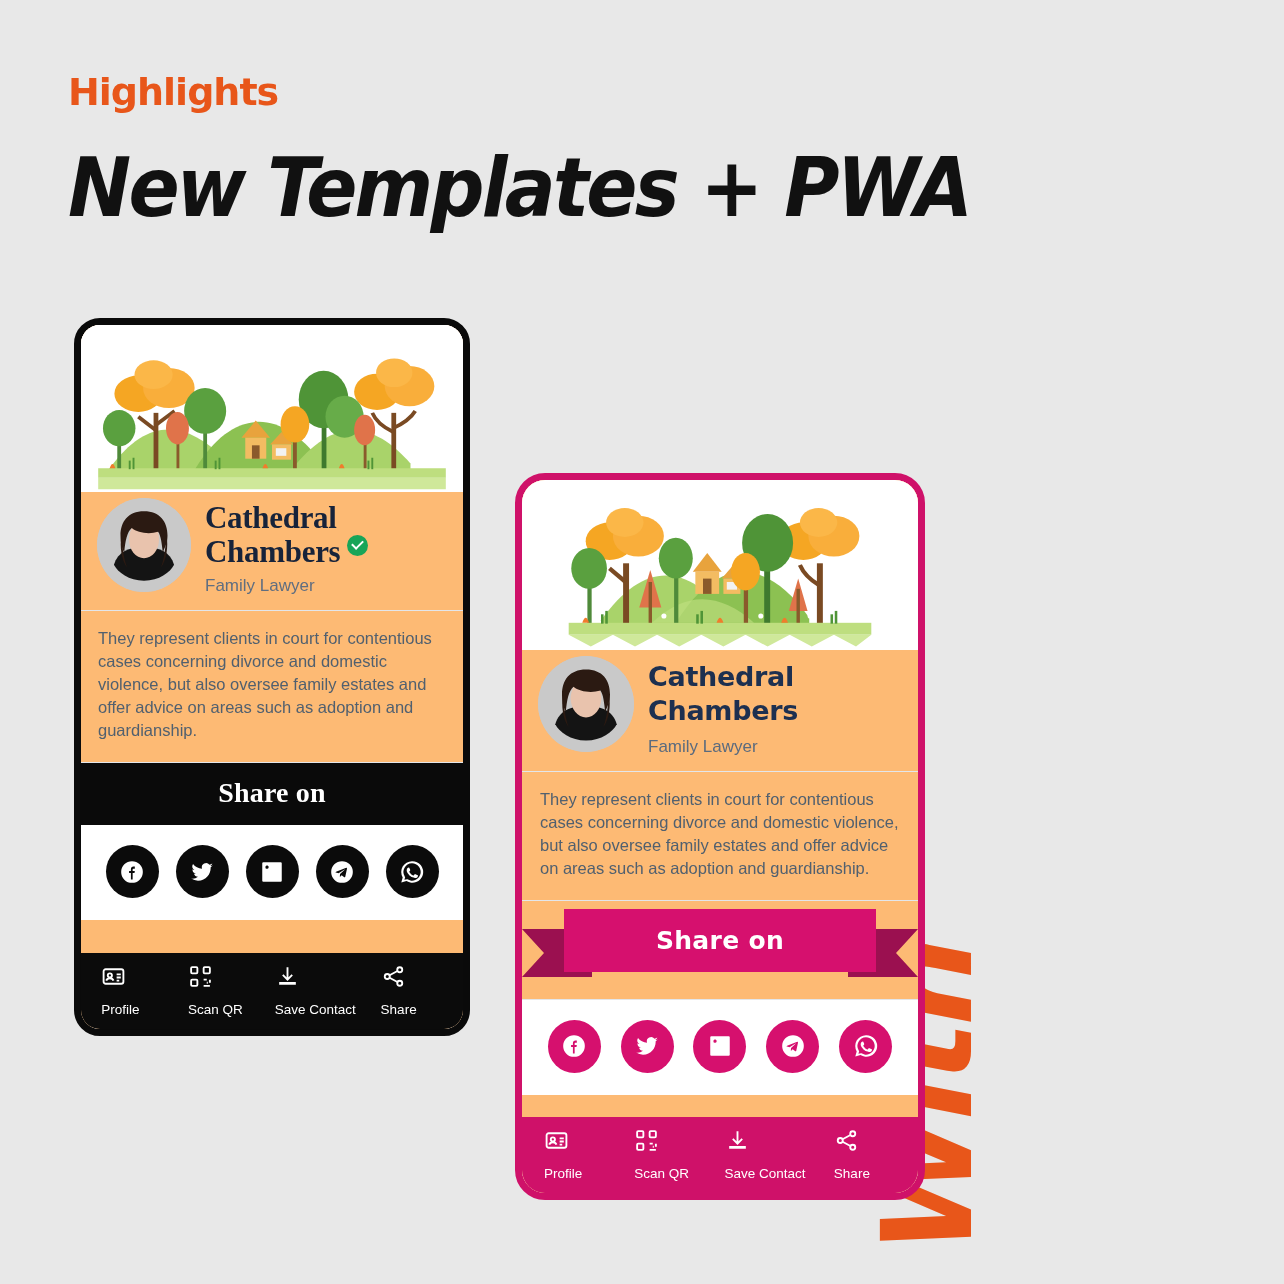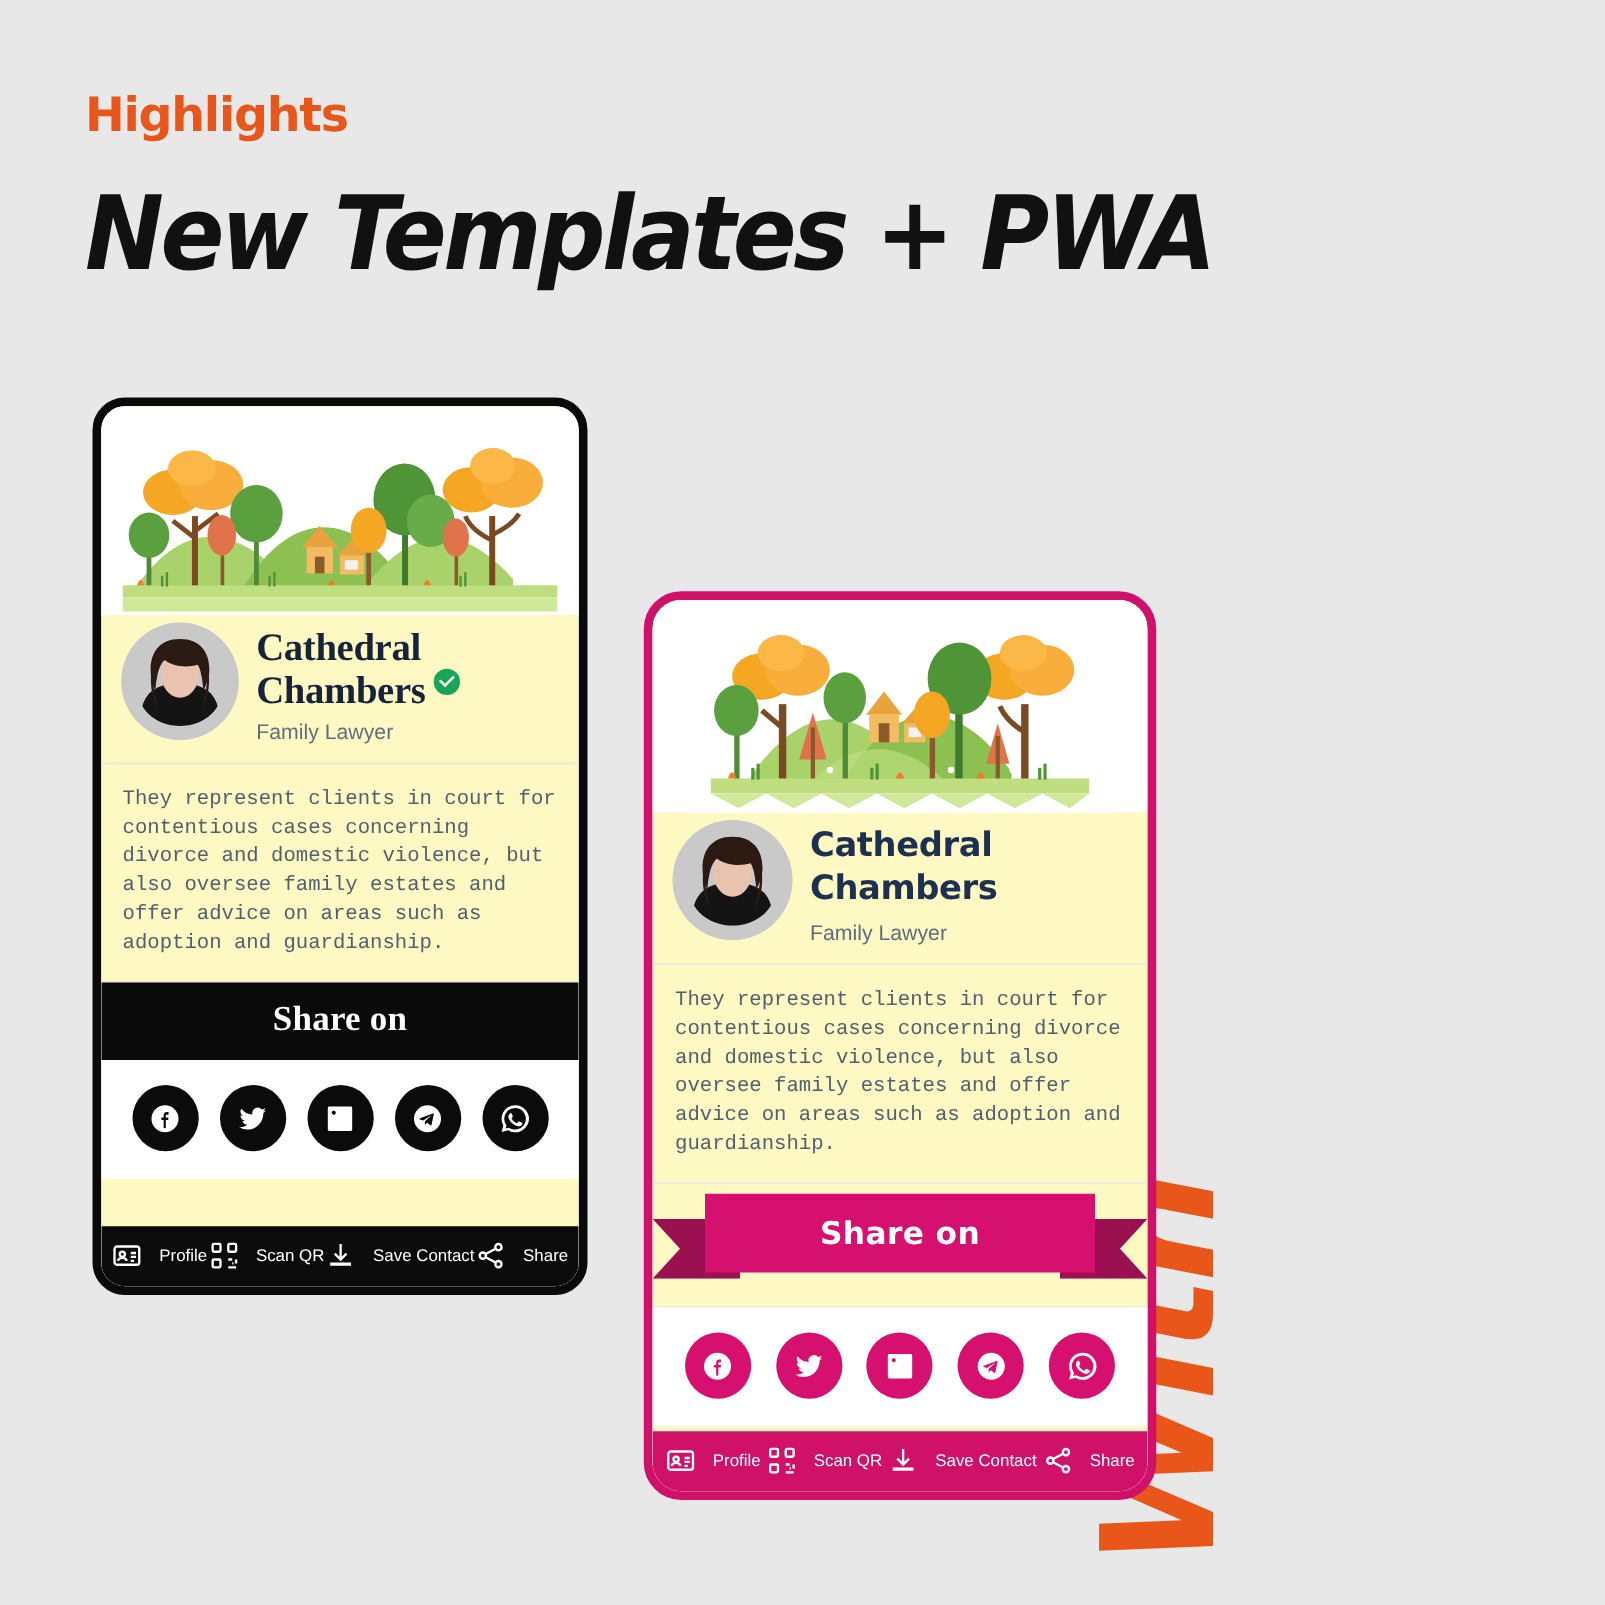--- a/index.html
+++ b/index.html
@@ -69,7 +69,7 @@
   .phone-inner{
     width:100%; height:100%;
     display:flex; flex-direction:column;
-    background:#fef9c3;
+    background:#fdba74;
     overflow:hidden;
   }
 

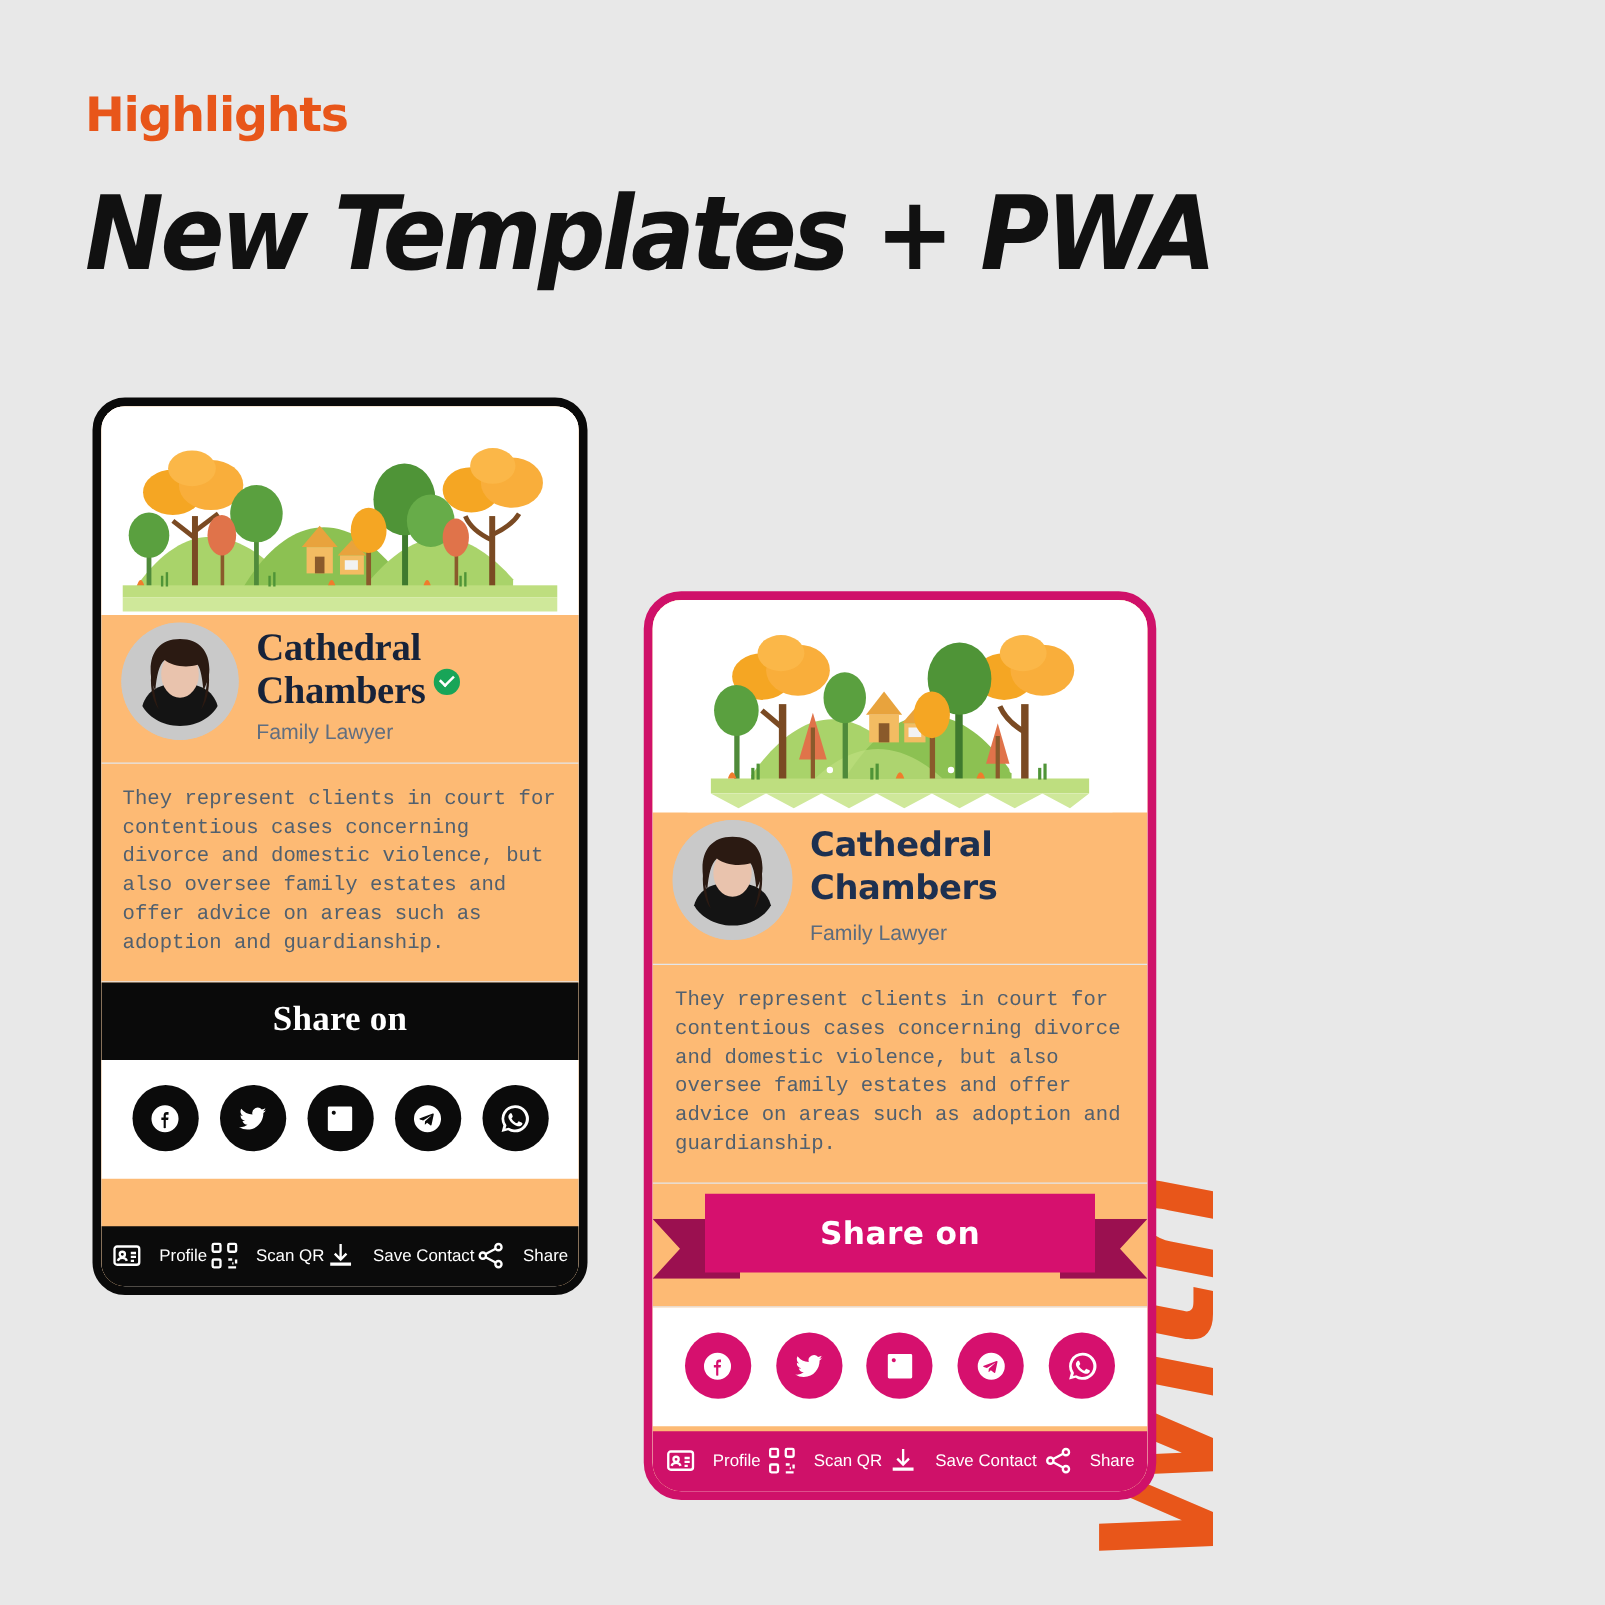--- a/index.html
+++ b/index.html
@@ -152,7 +152,7 @@
     font-size:16.5px;
     line-height:1.40;
     color:#51606f;
-    font-family:Liberation Mono, monospace;
+    font-family:Liberation Sans, sans-serif;
   }
   #card-pink .bio{ font-size:16.5px; line-height:1.40; padding:16px 18px 20px 18px;}
 

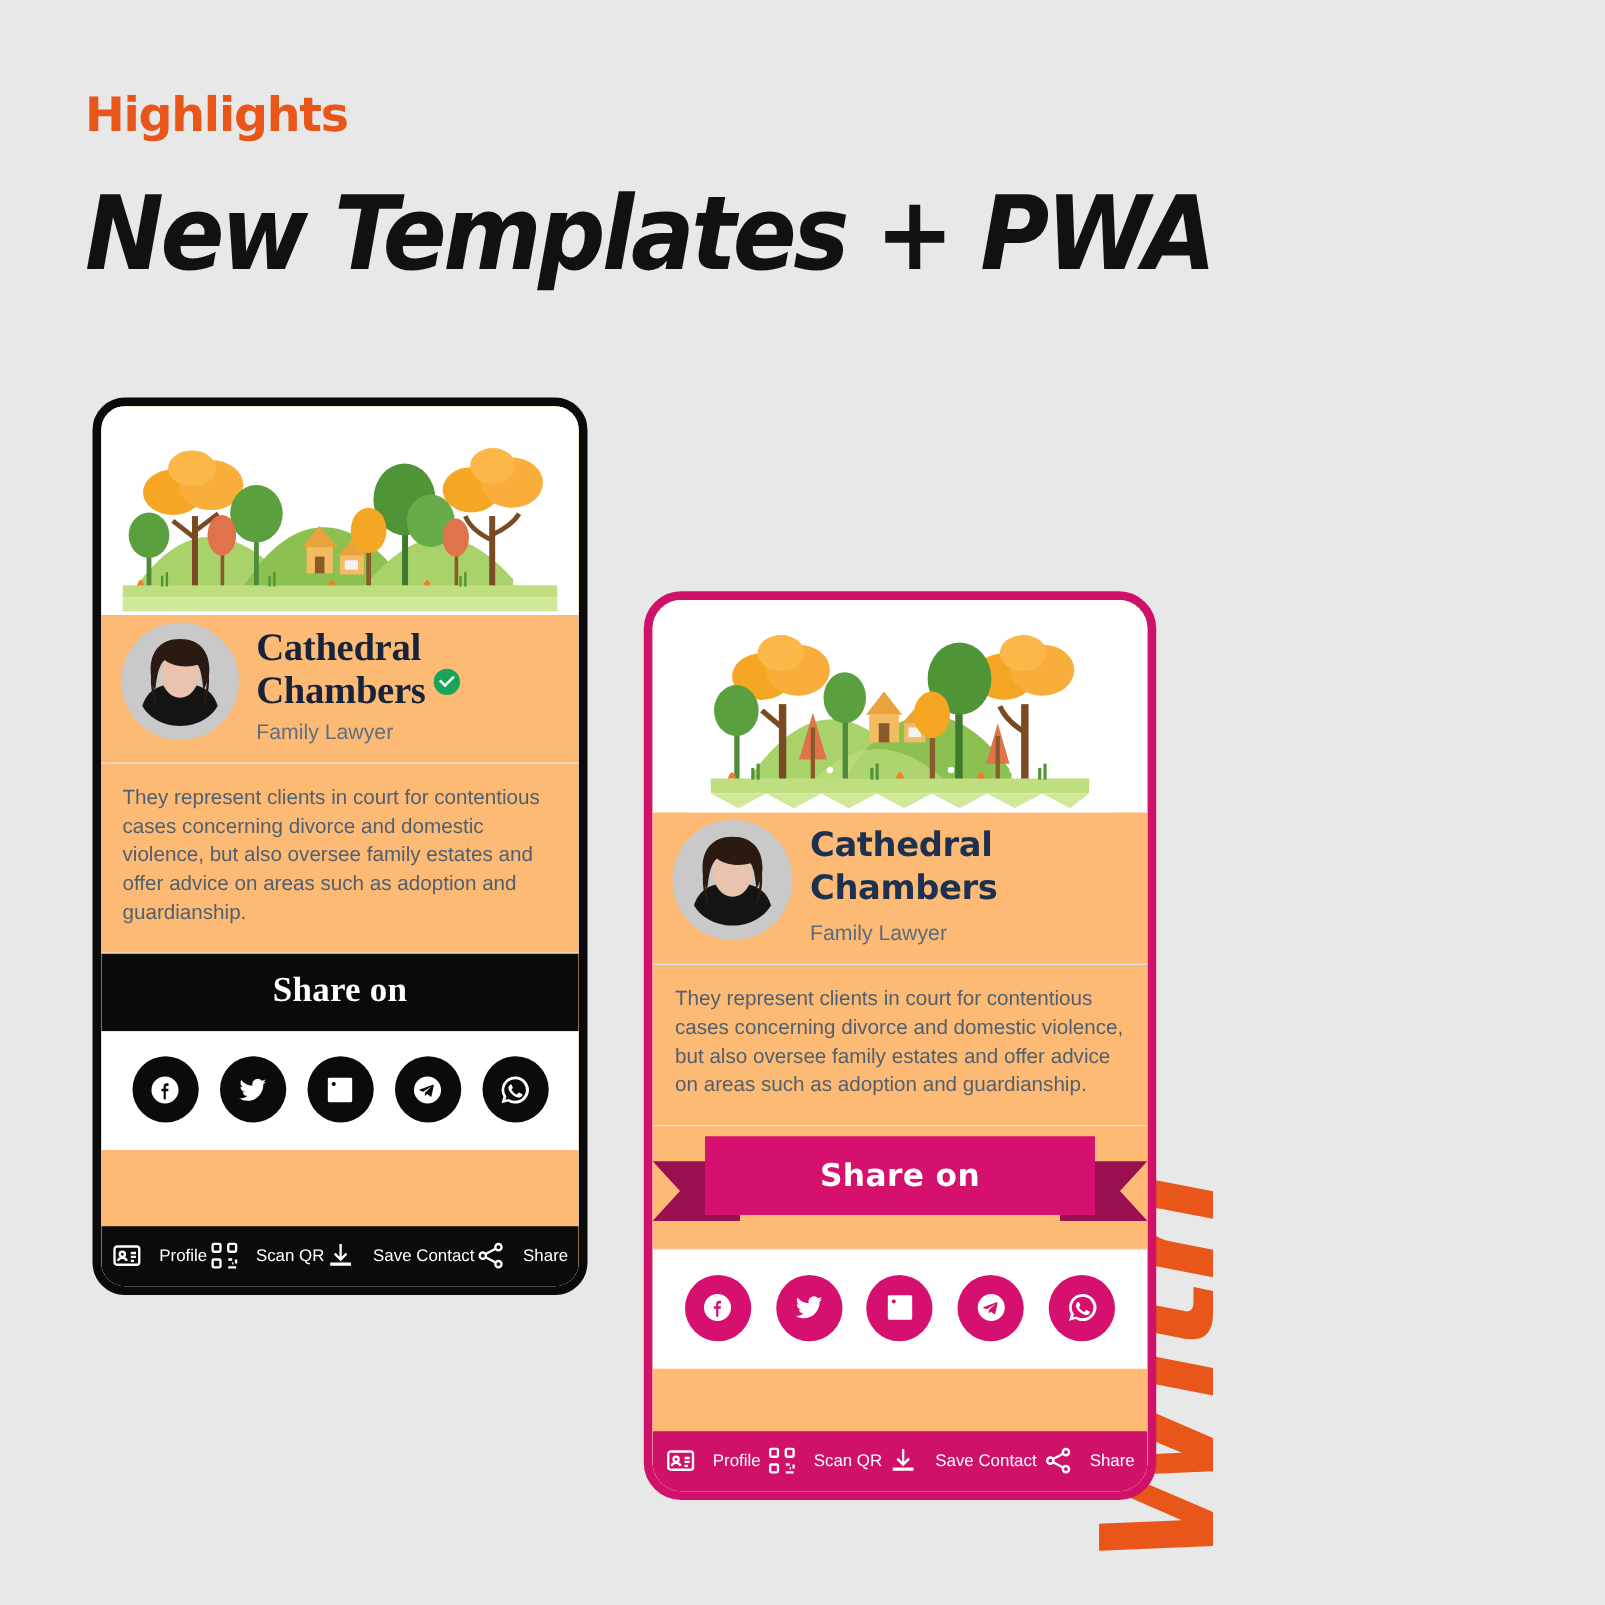--- a/index.html
+++ b/index.html
@@ -217,7 +217,7 @@
   #card-dark .bottom-nav{ background:#0b0b0b; }
   #card-pink .bottom-nav{ background:#cf1169; }
   .nav-item{
-    display:flex; flex-direction:row; align-items:center; gap:13px;
+    display:flex; flex-direction:column; align-items:flex-start; gap:13px;
     color:#fff; min-width:62px;
   }
   .nav-item svg{ width:25px; height:25px; fill:none; stroke:#fff; stroke-width:1.8; }

